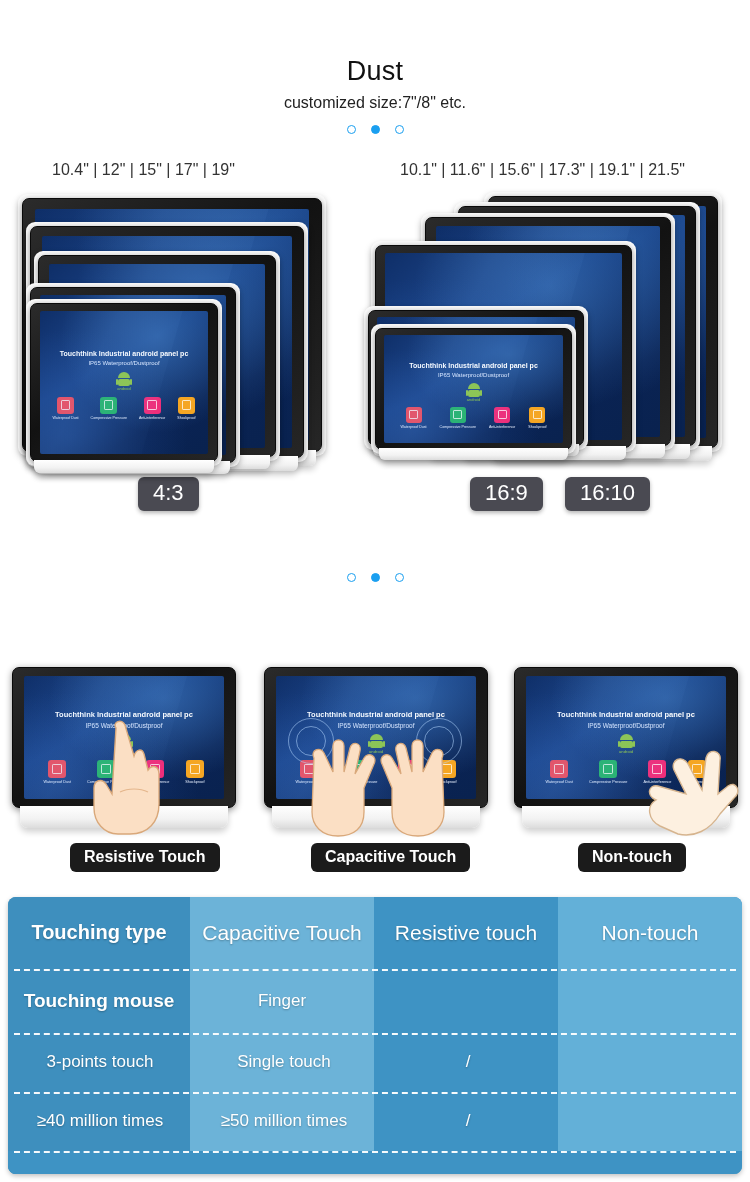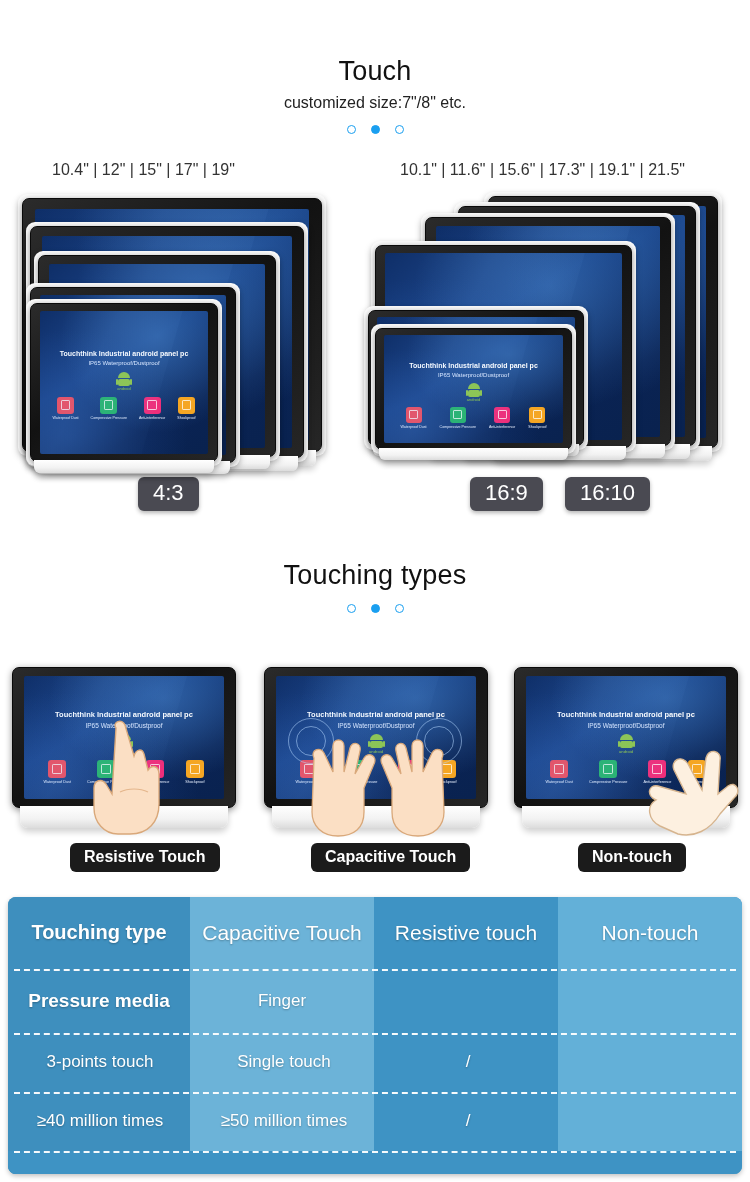--- a/index.html
+++ b/index.html
@@ -163,7 +163,7 @@
 <div class="page">
 
   <div style="position:absolute;left:0;top:56px;width:750px;">
-    <div class="section-title">Touch</div>
+    <div class="section-title">Dust</div>
     <div class="section-sub">customized size:7"/8" etc.</div>
     <div class="dots">
       <span class="dot"></span>

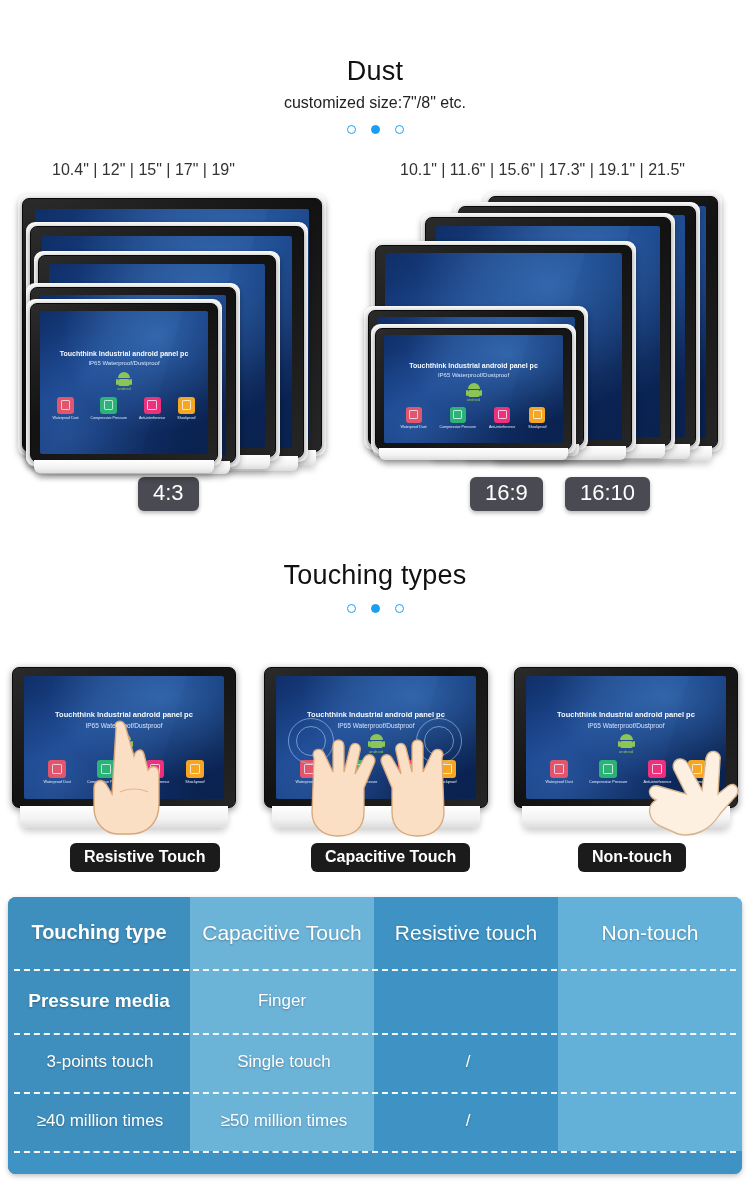--- a/index.html
+++ b/index.html
@@ -324,7 +324,6 @@
   <div class="ratio-badge" style="left:565px;top:477px;">16:10</div>
 
   <div style="position:absolute;left:0;top:560px;width:750px;">
-    <div class="section-title">Touching types</div>
     <div class="dots">
       <span class="dot"></span>
       <span class="dot active"></span>

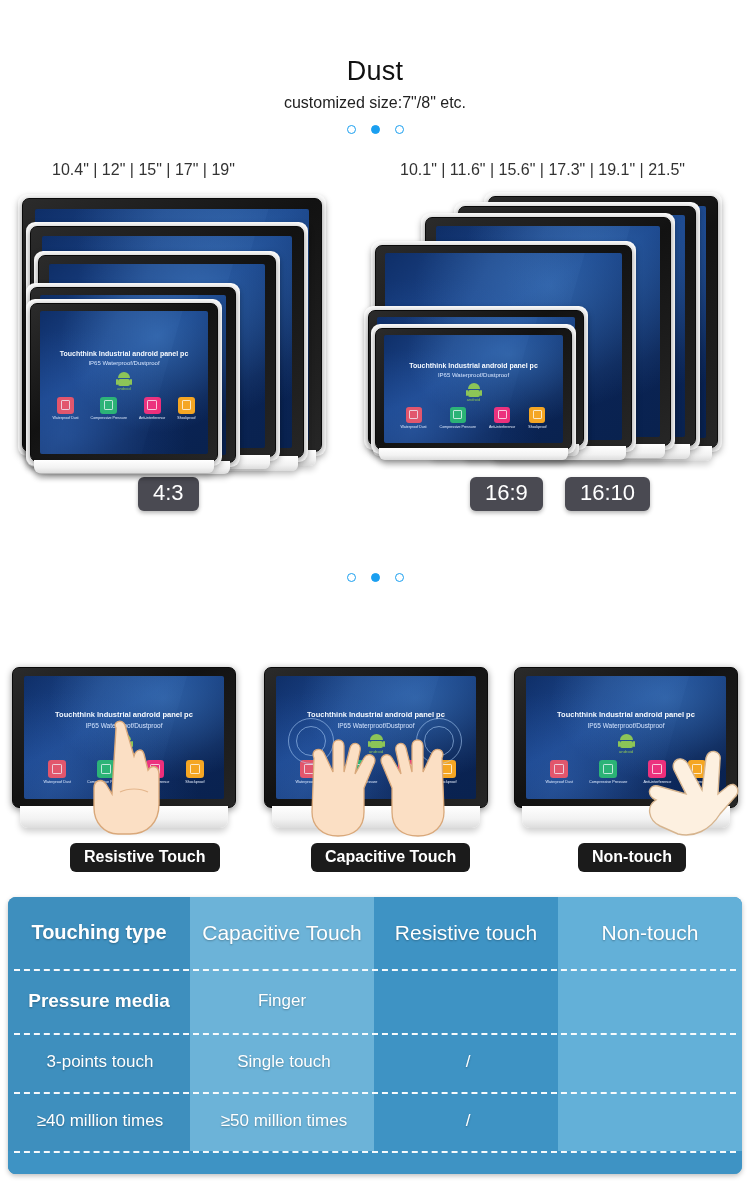--- a/index.html
+++ b/index.html
@@ -484,7 +484,7 @@
       </div>
 
       <div class="cmp-row" style="height:64px;">
-        <div class="cmp-cell lbl" style="width:182px;">Pressure media</div>
+        <div class="cmp-cell lbl" style="width:182px;">Touching mouse</div>
         <div class="cmp-cell val" style="width:184px;">Finger</div>
       </div>
 

